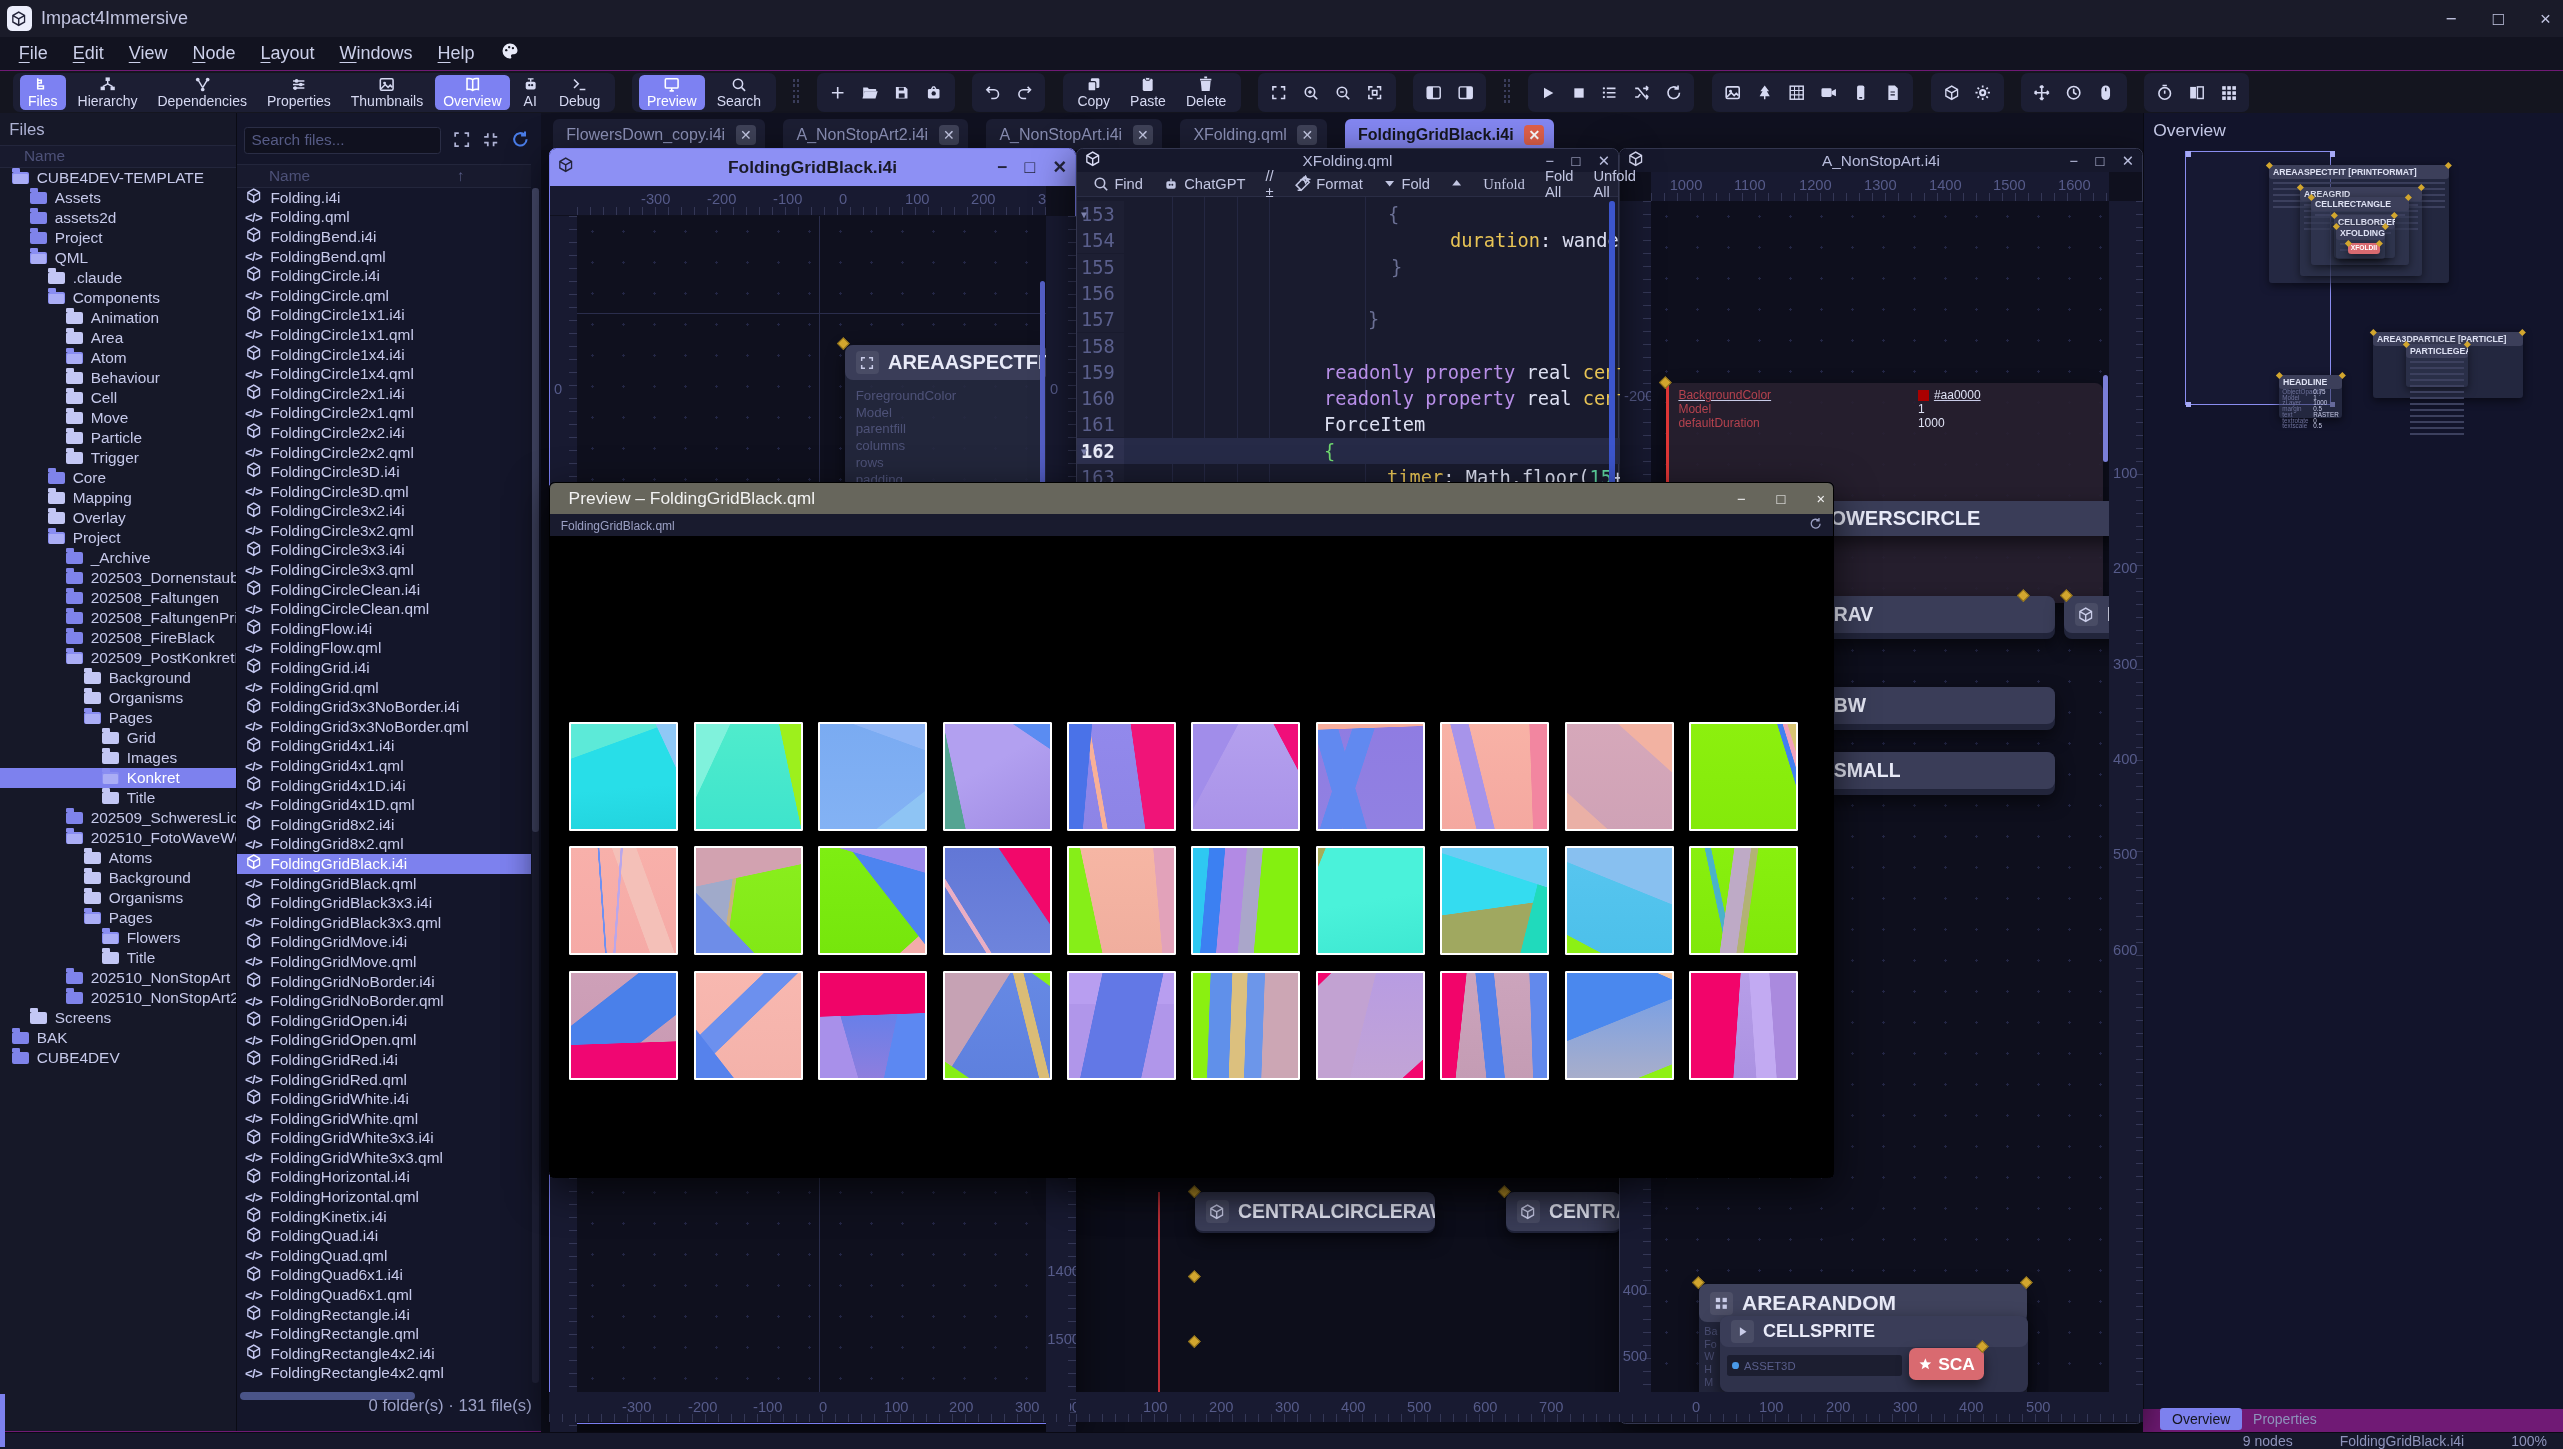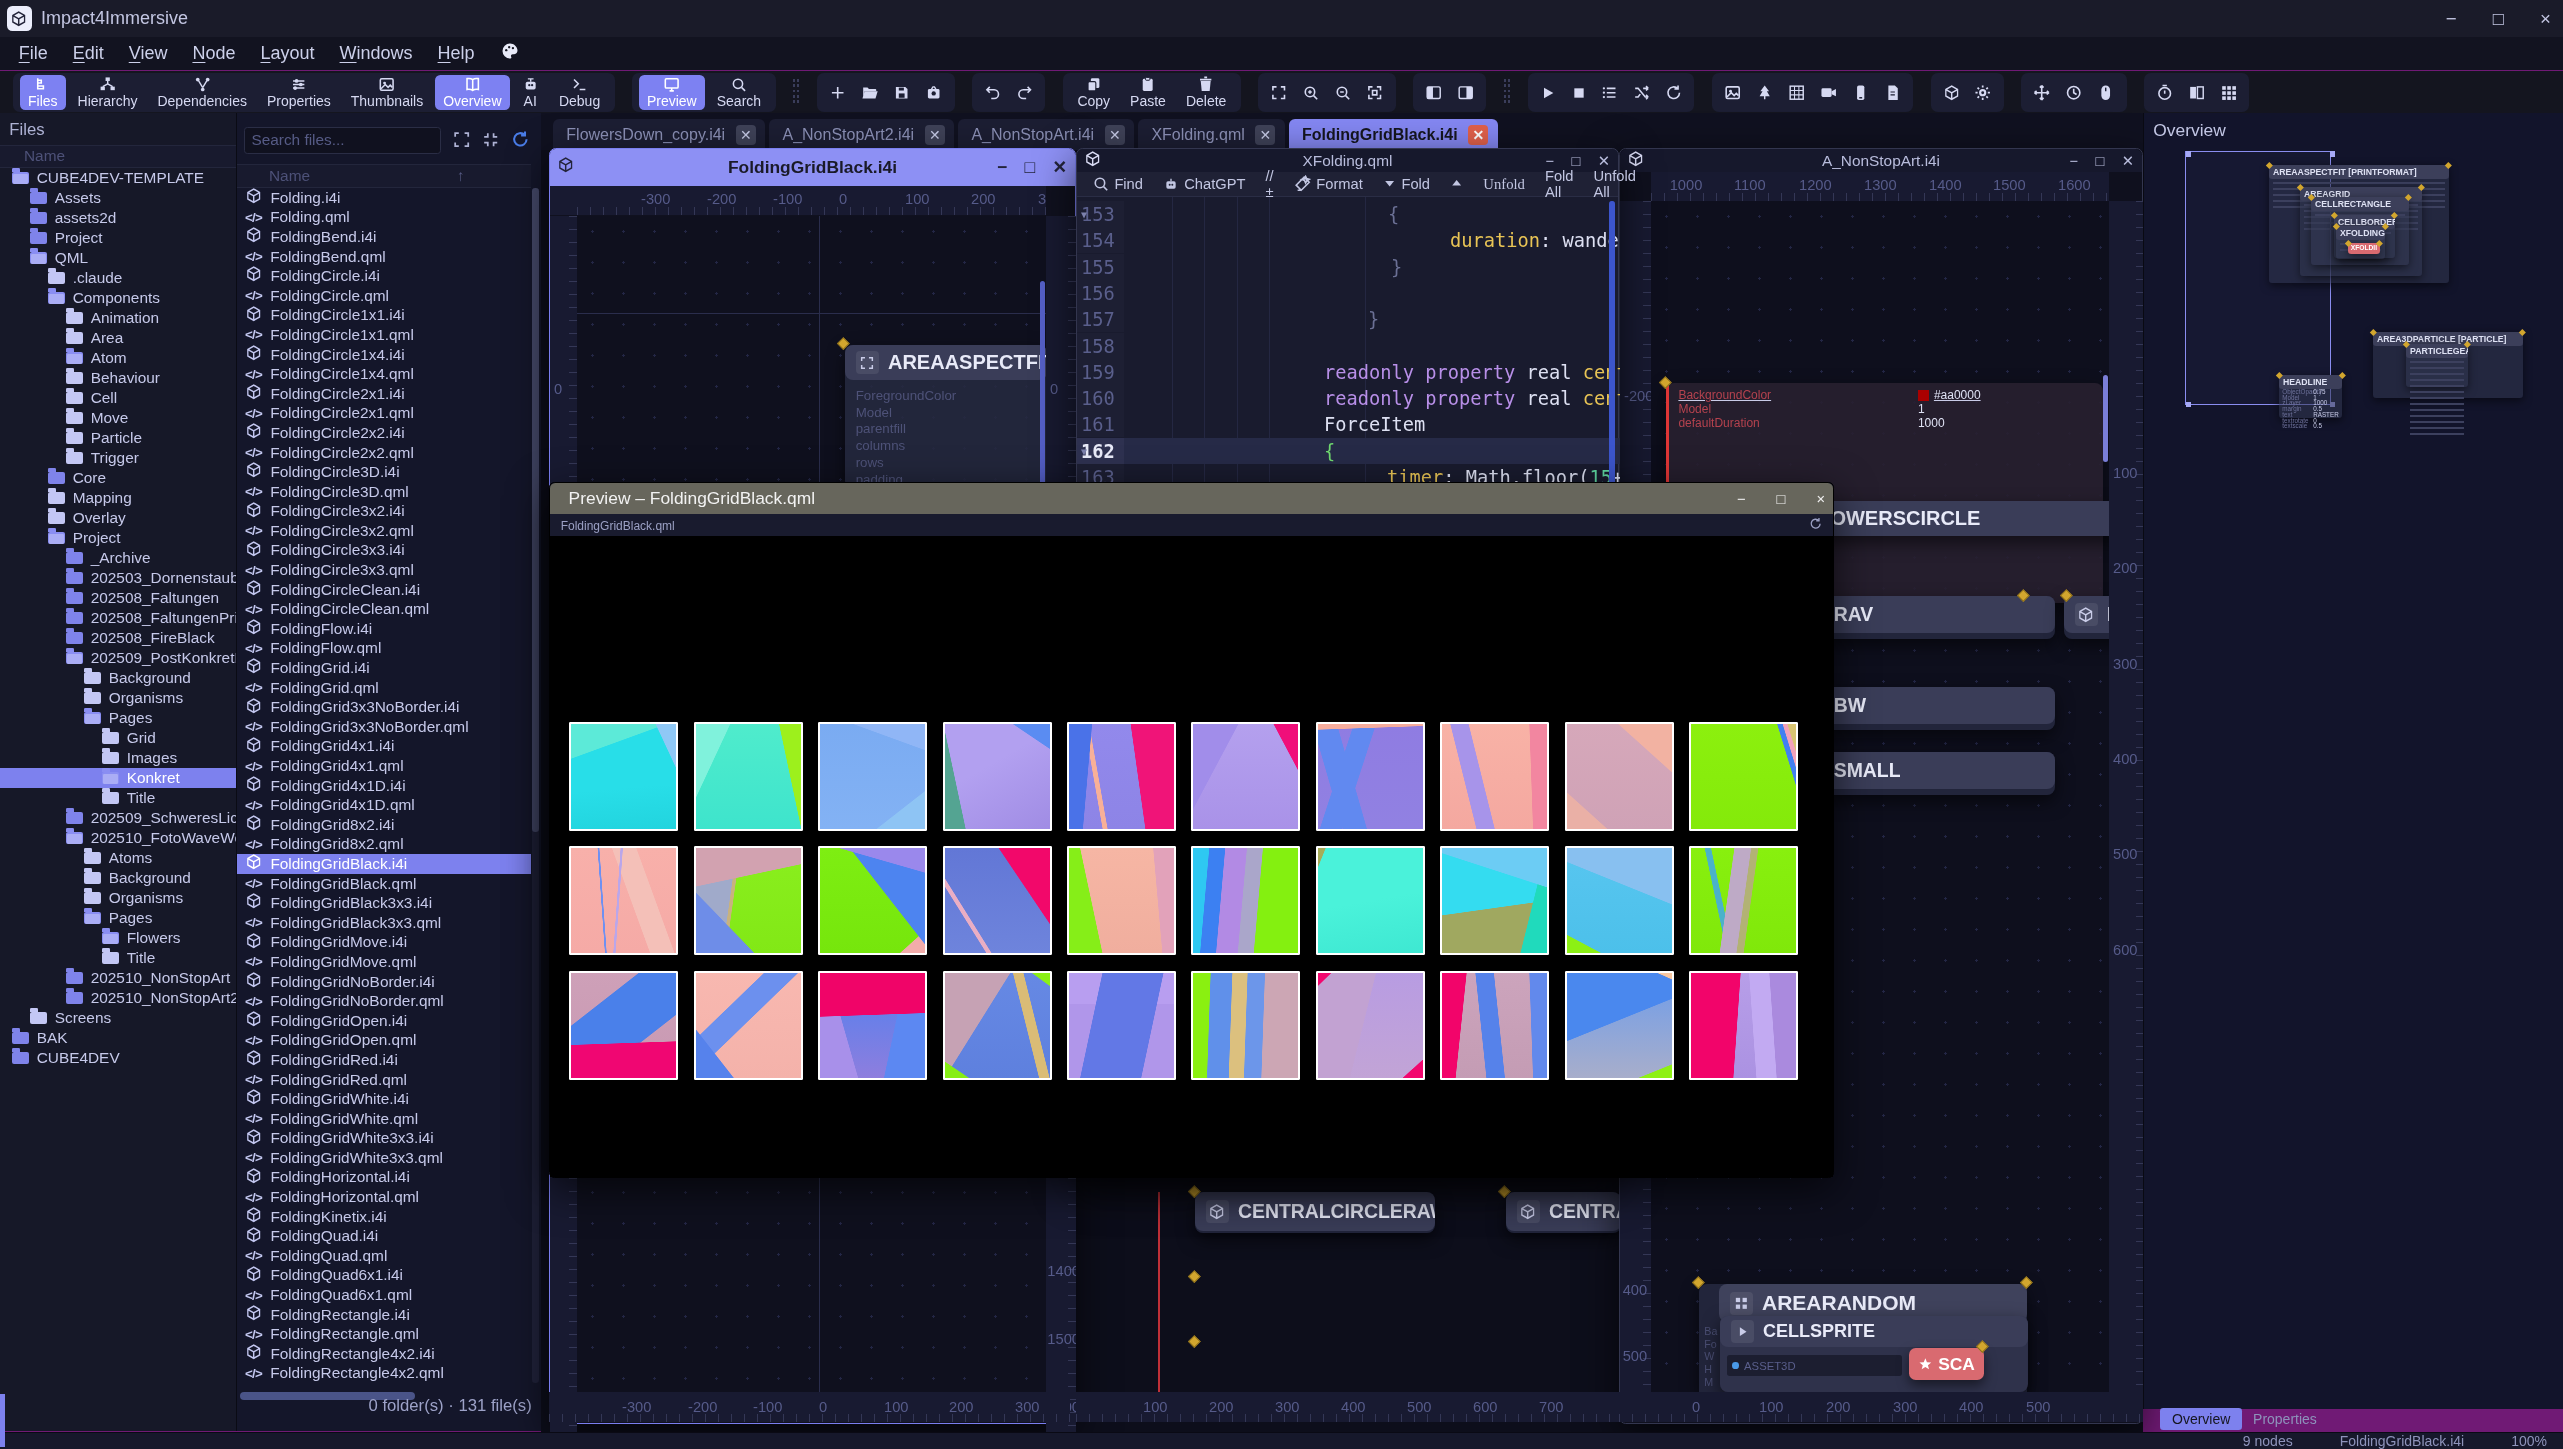--- a/index.html
+++ b/index.html
@@ -47,7 +47,7 @@
   .vscroll{position:absolute;width:6.7px;border-radius:3.3px;background:#20223a}
   .vthumb{position:absolute;width:6.7px;border-radius:3.3px;background:#444868}
   
-  #tabbar{left:541px;top:113px;width:1602px;height:37px;background:#101120;display:flex;align-items:flex-end;gap:4px;padding-left:12px}
+  #tabbar{left:541px;top:113px;width:1602px;height:37px;background:#101120;display:flex;align-items:flex-end;gap:18px;padding-left:12px}
   .tab{height:31px;border-radius:6px 6px 0 0;background:#1c1e33;color:#8d92b8;font-size:16px;display:flex;align-items:center;gap:10.7px;padding:0 9.3px 0 13.3px;margin-bottom:0}
   .tab .close{width:20px;height:20px;border-radius:4px;background:#3f4258;color:#c8cce8;font-size:14px;display:flex;align-items:center;justify-content:center}
   .tab.active{background:#8487f2;color:#15161f;font-weight:bold}

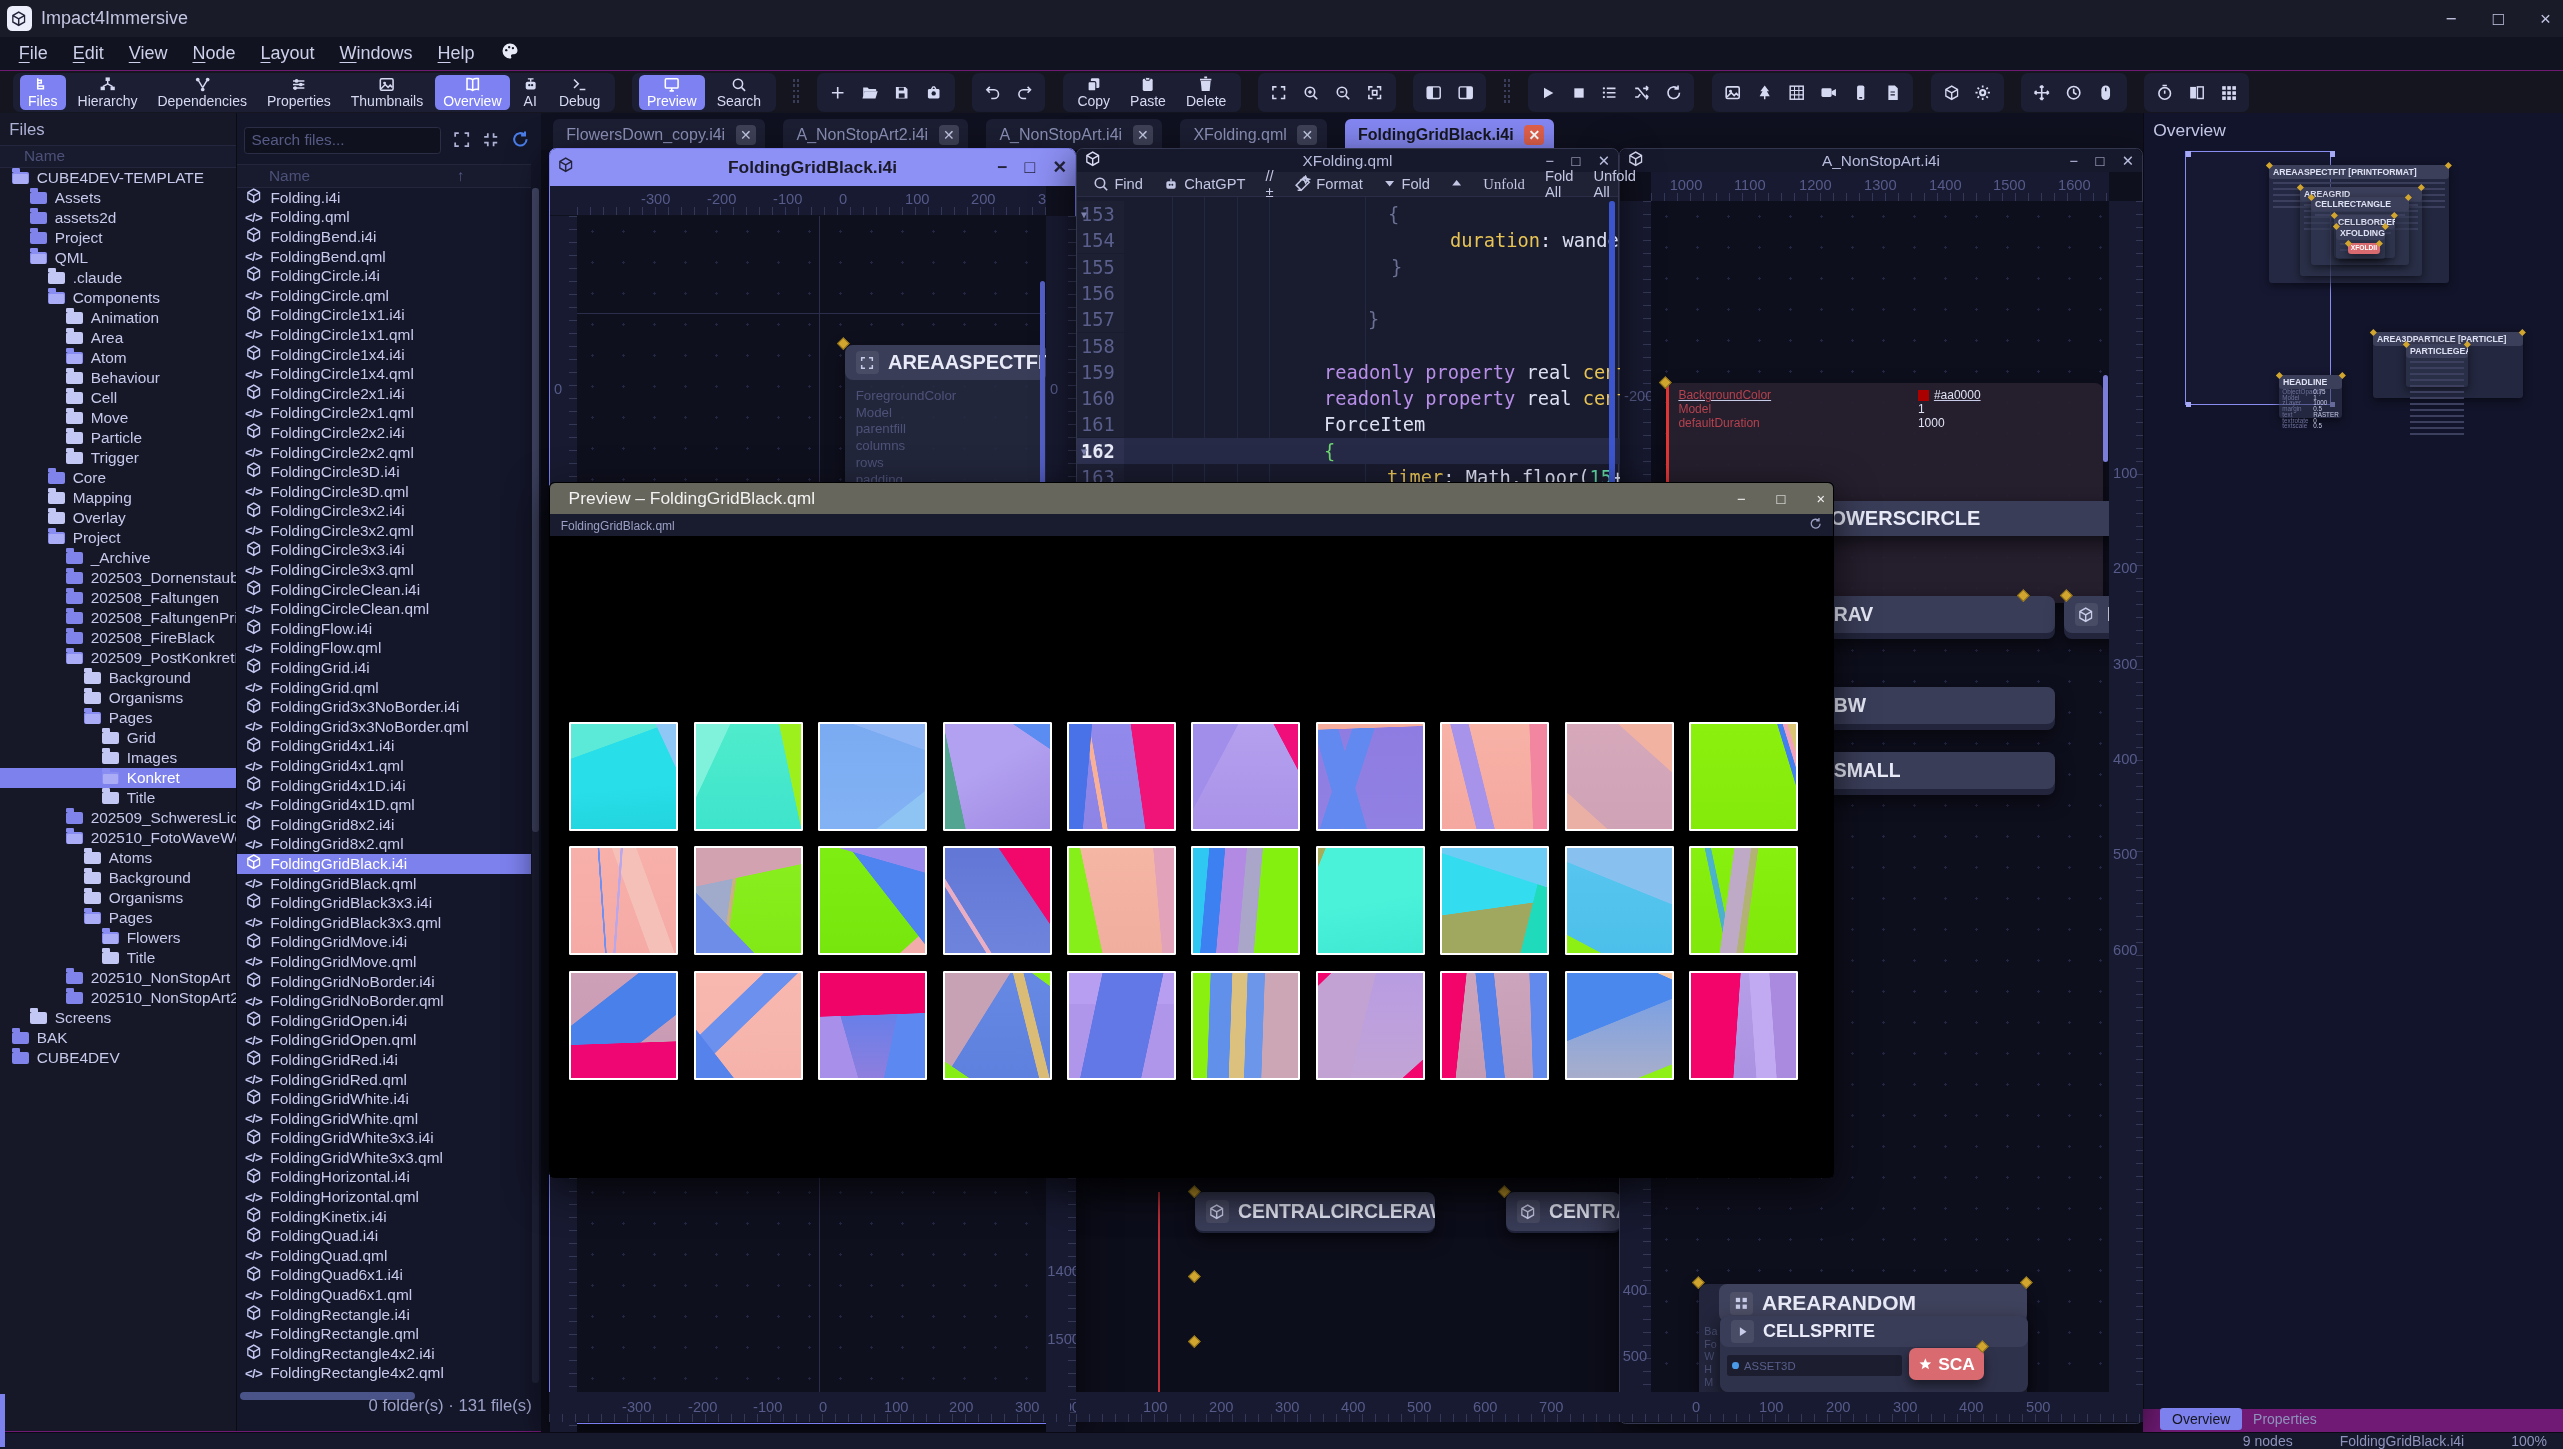--- a/index.html
+++ b/index.html
@@ -1362,7 +1362,7 @@
         <span class="pin" style="left: 368px; top: 390px;"></span>
         <span class="pin" style="left: 411px; top: 390px;"></span>
         <div class="node" style="left: 48px; top: 1083px; width: 328px; height: 109px; border-radius: 8px 8px 0px 0px;">
-          <div class="nhead" style="height: 38px; font-size: 21px; background: rgb(63, 66, 92); margin-left: 20px;">
+          <div class="nhead" style="height: 38px; font-size: 21px; background: rgb(63, 66, 92);">
             <span class="nicon">
               <svg width="14.7" height="14.7" viewBox="0 0 24 24">
                 <g fill="currentColor">

